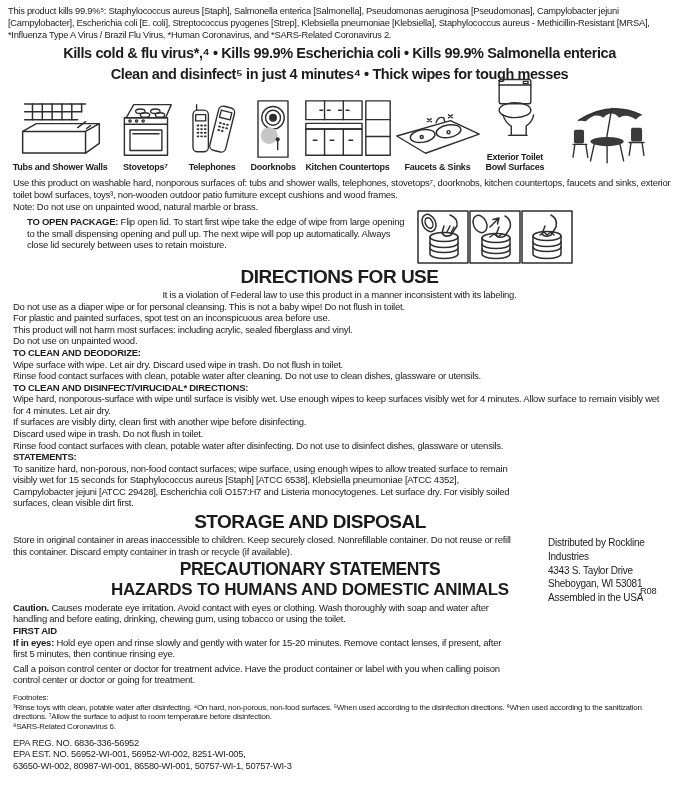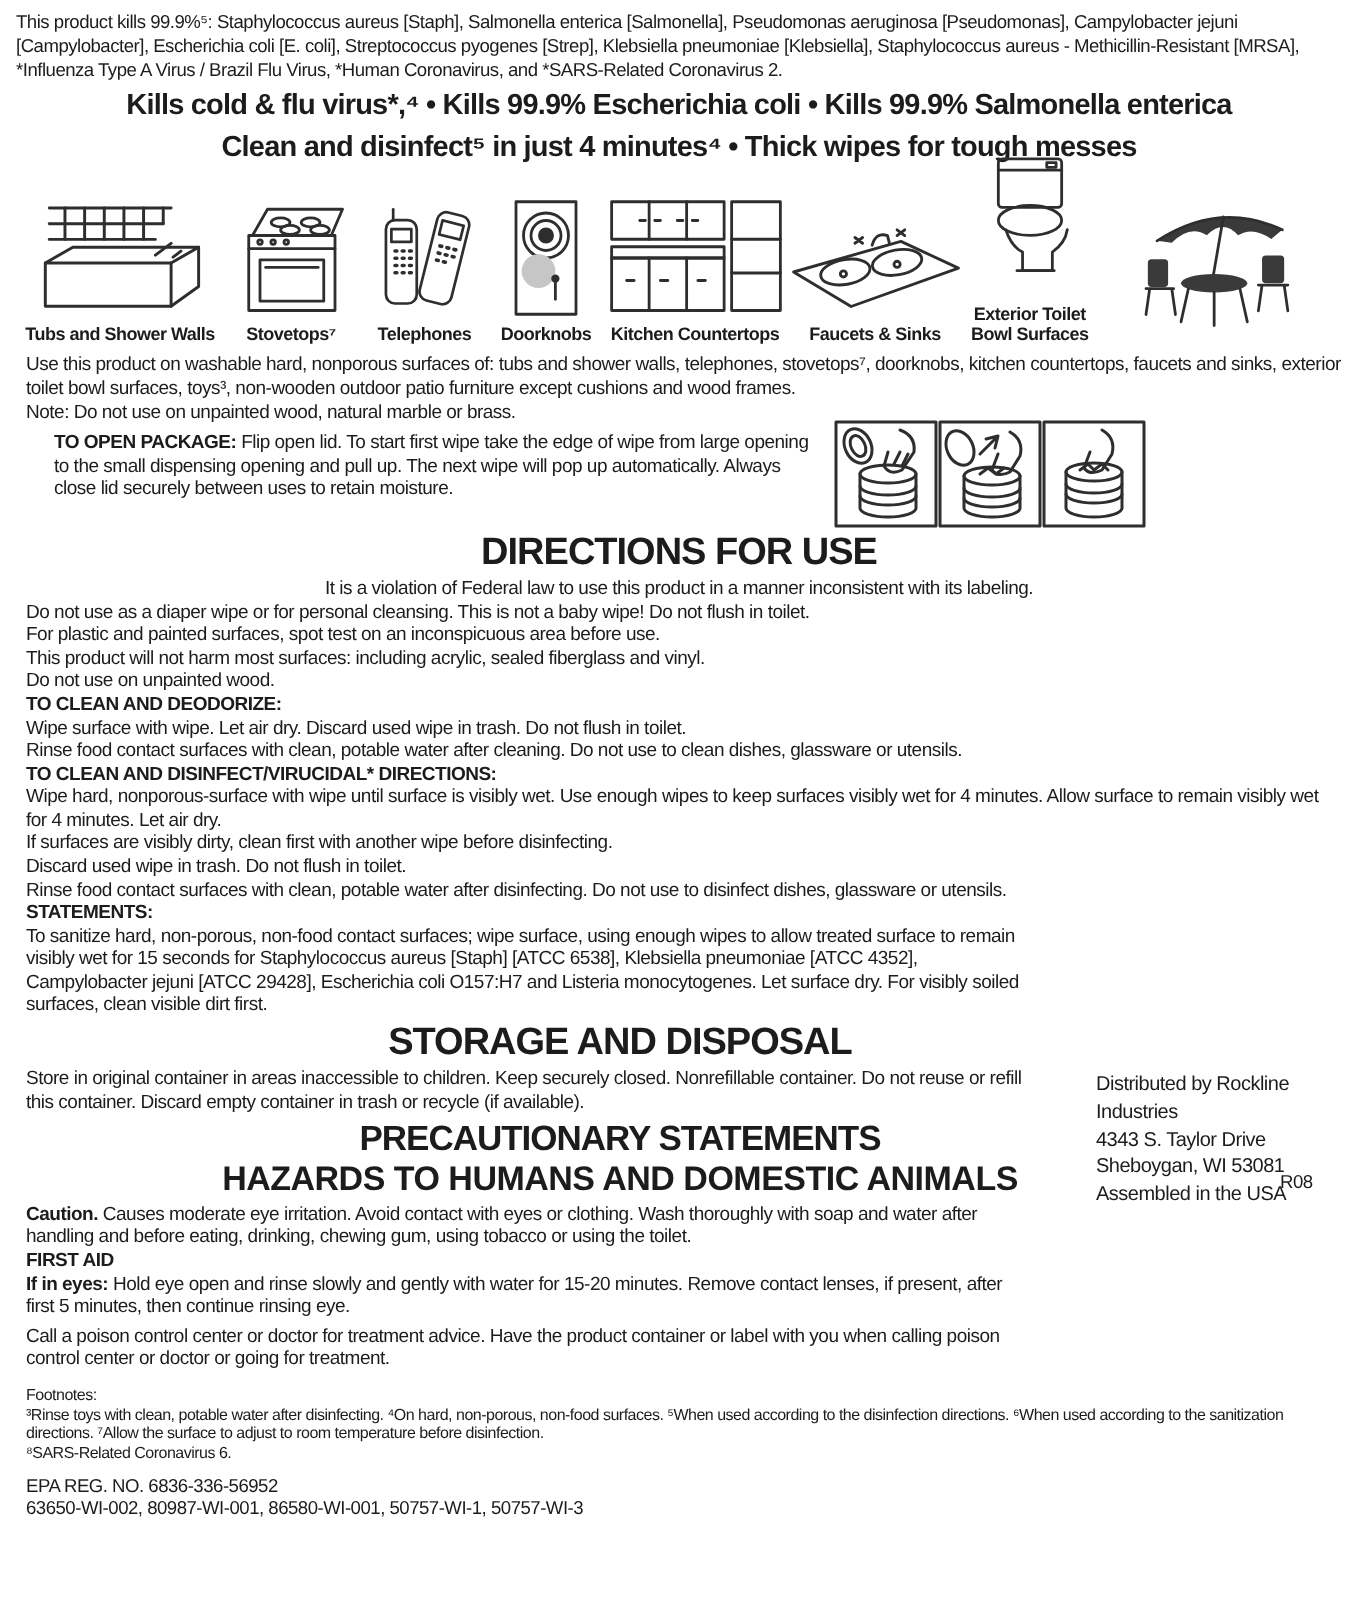--- a/index.html
+++ b/index.html
@@ -283,6 +283,7 @@
 
   <div class="epa ml">
     <div>EPA REG. NO. 6836-336-56952</div>
+    <div>EPA EST. NO. 56952-WI-001, 56952-WI-002, 8251-WI-005,</div>
     <div>63650-WI-002, 80987-WI-001, 86580-WI-001, 50757-WI-1, 50757-WI-3</div>
   </div>
 

